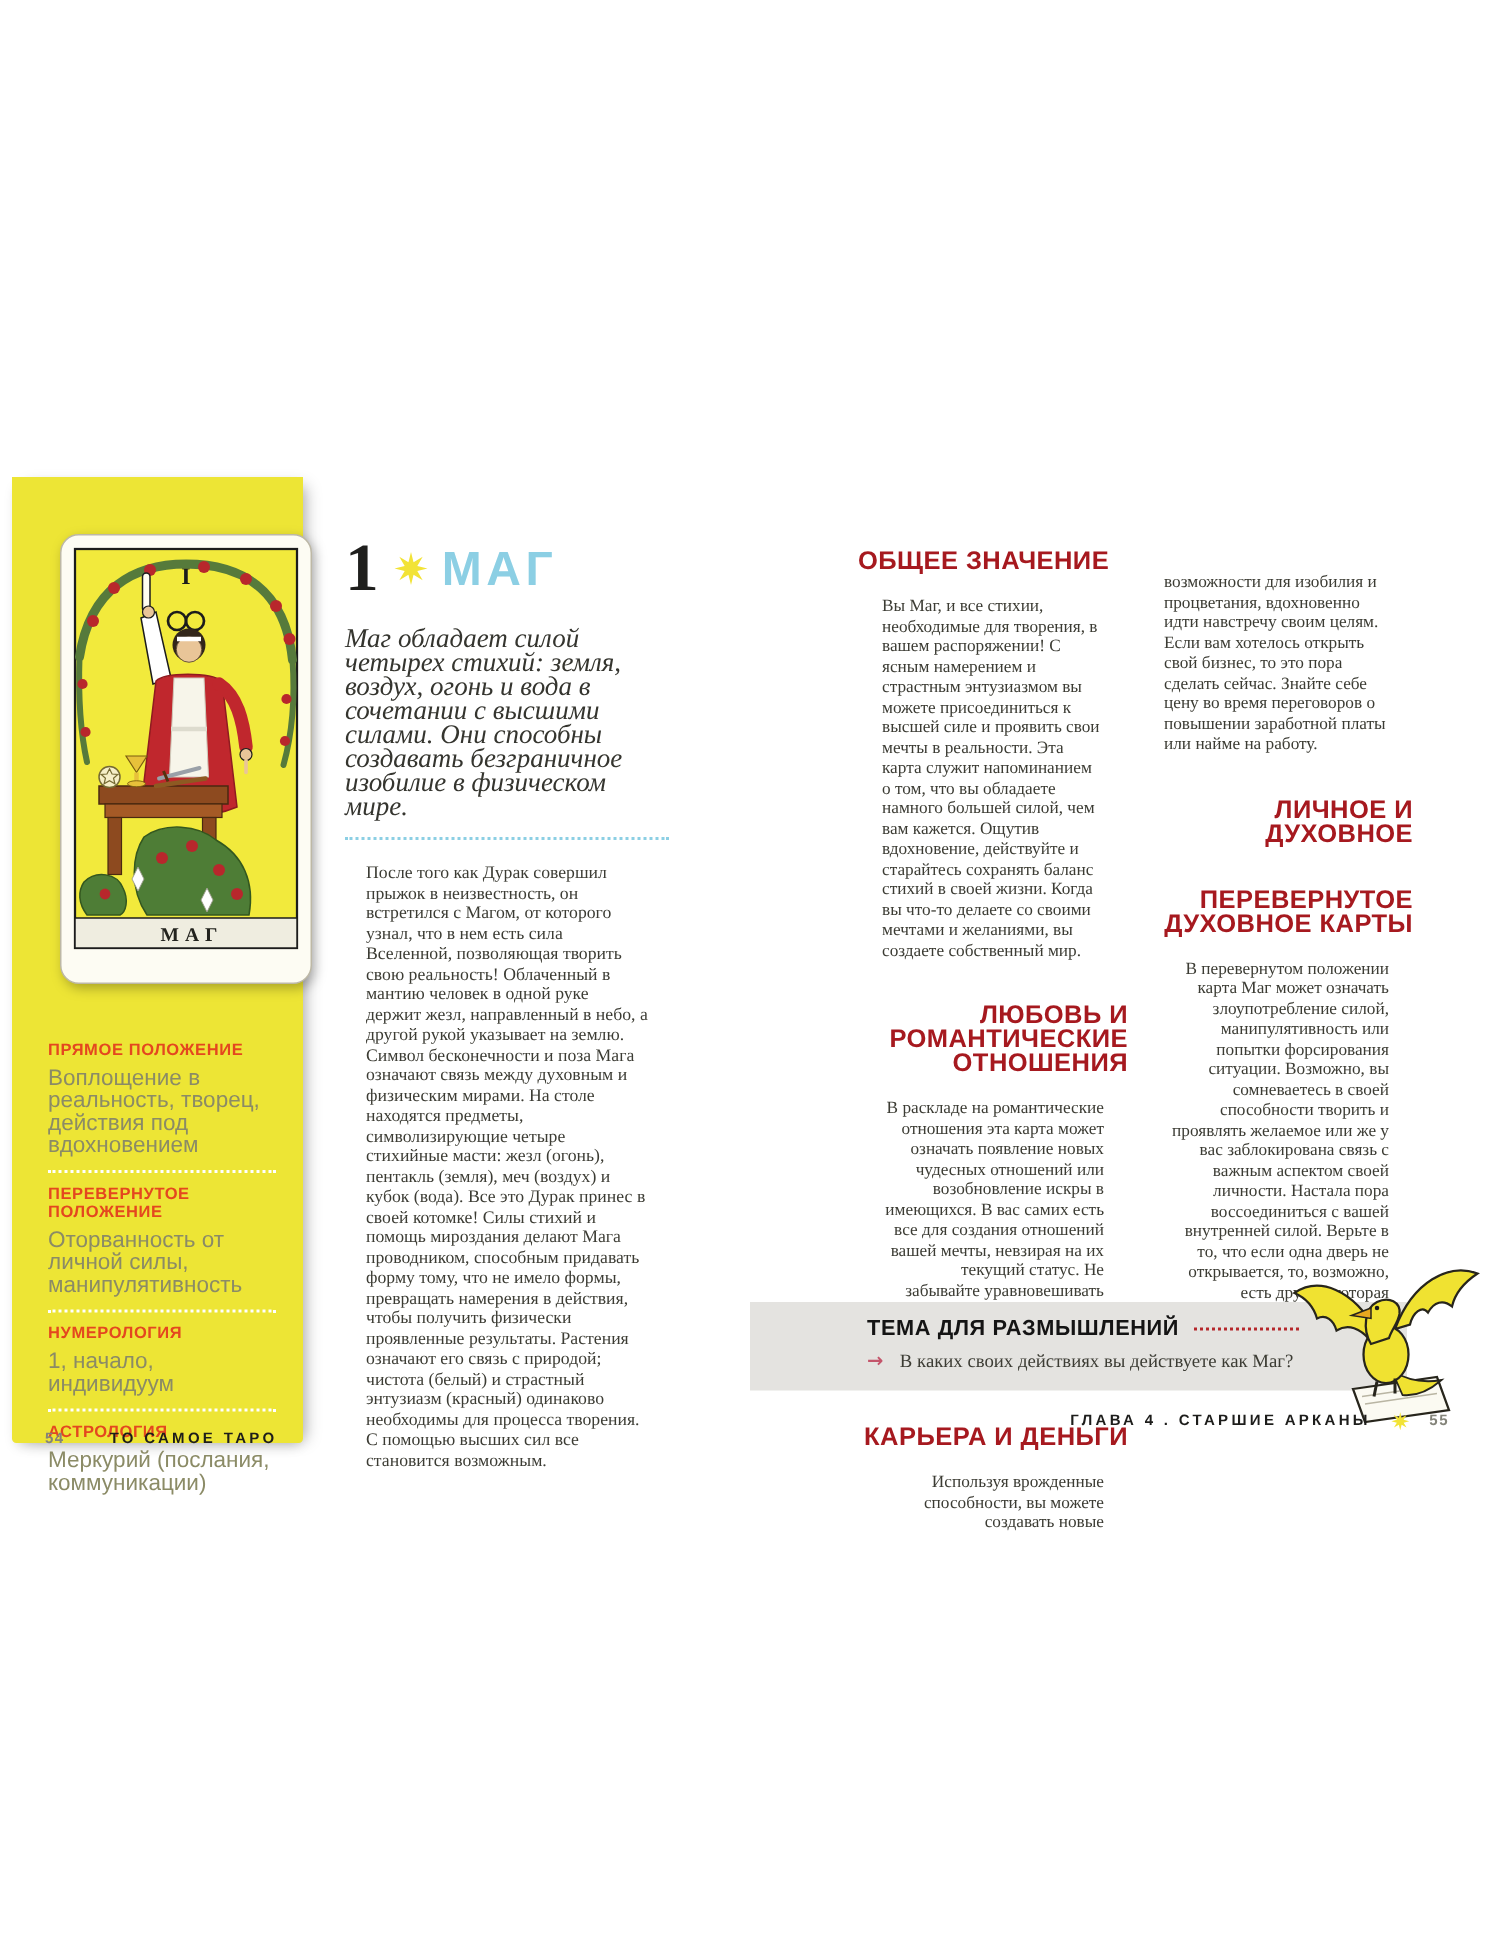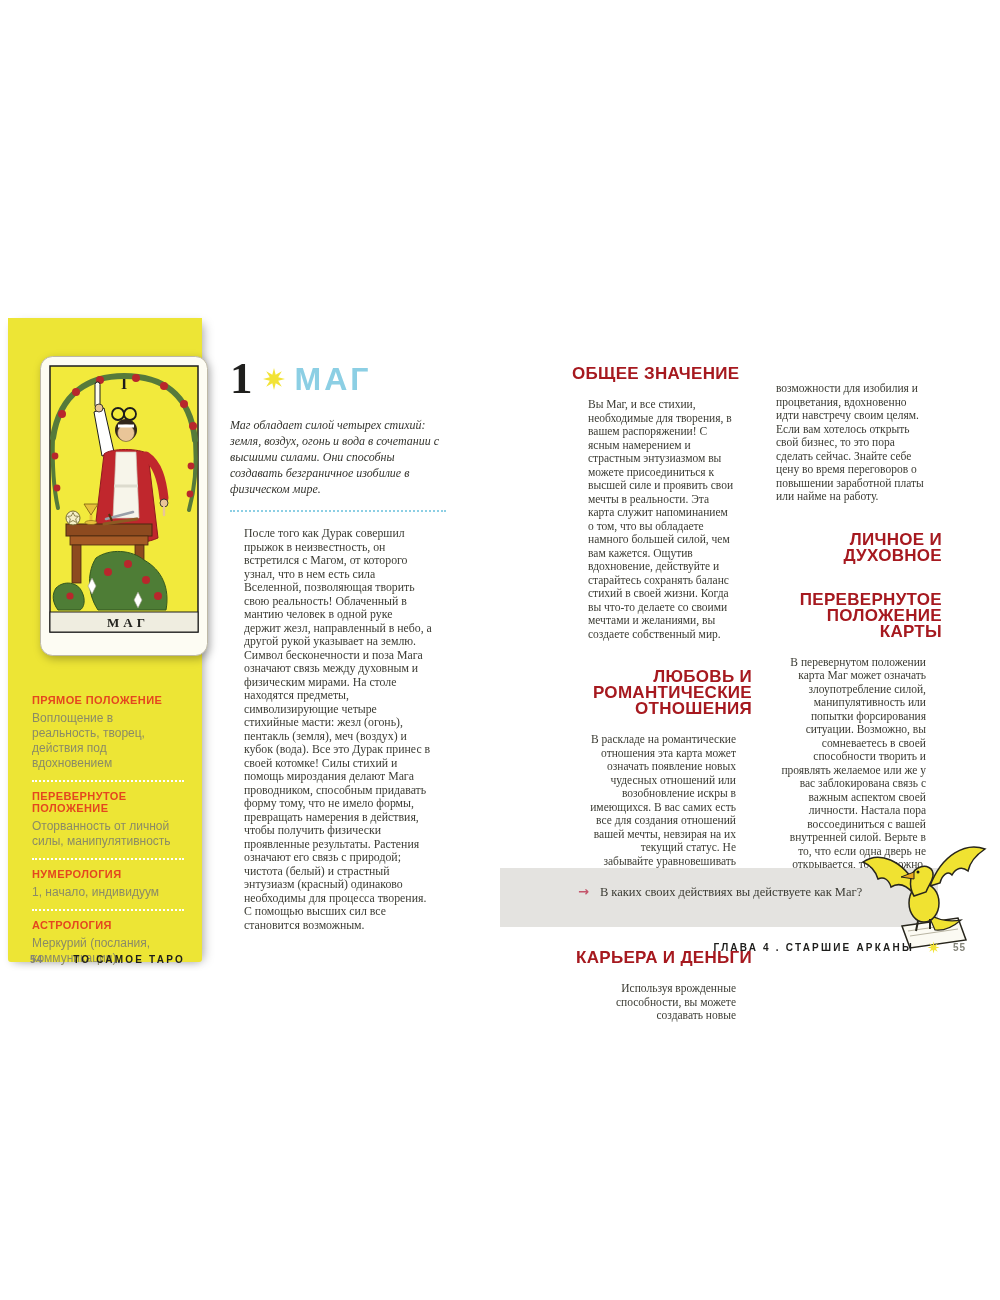--- a/index.html
+++ b/index.html
@@ -48,7 +48,7 @@
   }
   .star-svg { flex:0 0 auto; }
   .intro {
-    margin:16px 0 0; font-style:italic; font-size:12px; line-height:16px;
+    margin:16px 0 0; font-style:italic; font-size:18px; line-height:16px;
     color:#35352f;
   }
   .intro-sep { border-top:2px dotted #8ccfe4; margin:13px 0 15px; }

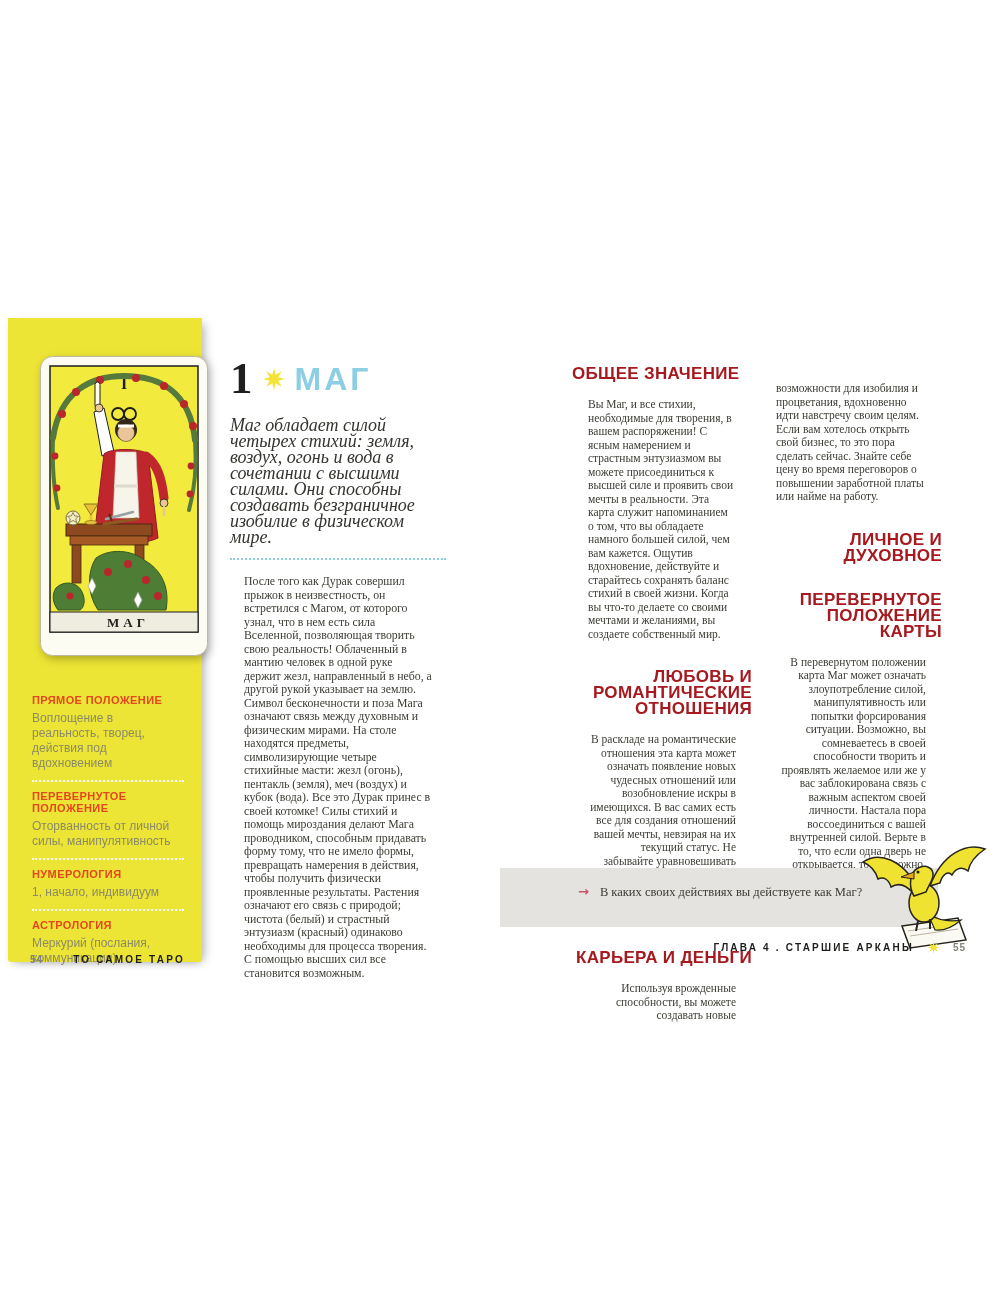--- a/index.html
+++ b/index.html
@@ -245,7 +245,7 @@
       <h4 class="sec-title">ЛИЧНОЕ И ДУХОВНОЕ</h4>
     </div>
     <div class="sec">
-      <h4 class="sec-title">ПЕРЕВЕРНУТОЕ ПОЛОЖЕНИЕ КАРТЫ</h4>
+      <h4 class="sec-title">ПЕРЕВЕРНУТОЕ ДУХОВНОЕ КАРТЫ</h4>
       <p class="sec-text">В перевернутом положении карта Маг может означать злоупотребление силой, манипулятивность или попытки форсирования ситуации. Возможно, вы сомневаетесь в своей способности творить и проявлять желаемое или же у вас заблокирована связь с важным аспектом своей личности. Настала пора воссоединиться с вашей внутренней силой. Верьте в то, что если одна дверь не открывается, то, возможно, есть другая, которая существенно лучше. Если ощущаете заблокированность, перенаправьте свою энергию.</p>
     </div>
   </div>

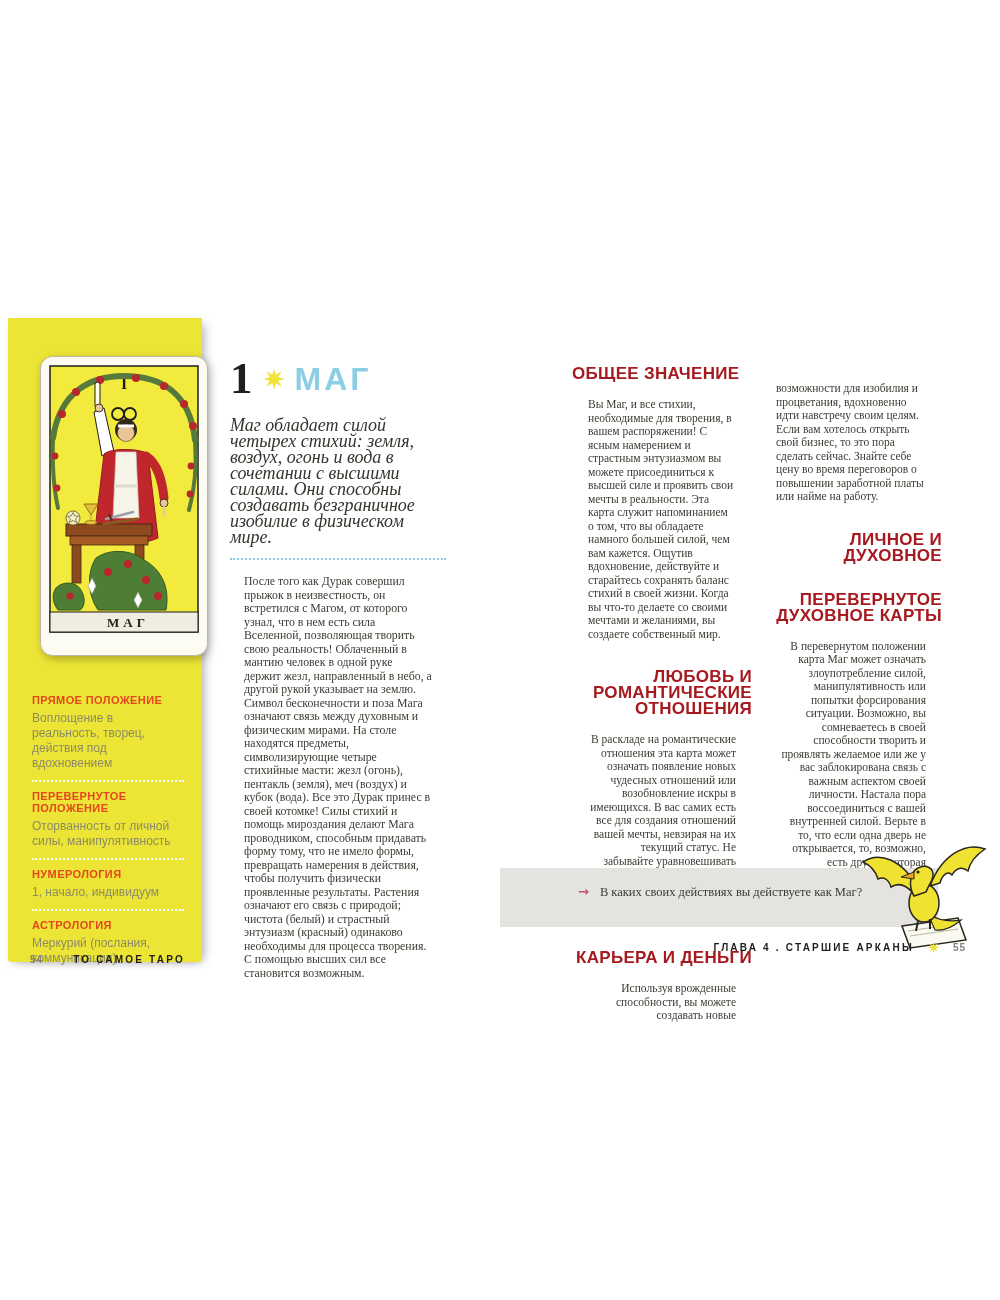--- a/index.html
+++ b/index.html
@@ -28,7 +28,7 @@
     margin:0 0 5px; font-size:11px; font-weight:800; letter-spacing:.4px;
     color:#e4471f;
   }
-  .side-text { margin:0; font-size:12px; line-height:15px; color:#8b8b66; }
+  .side-text { margin:0; font-size:15px; line-height:15px; color:#8b8b66; }
   .side-sep  { border-top:2px dotted #ffffff; margin:9px 0 8px; }
 
   .footer-left {

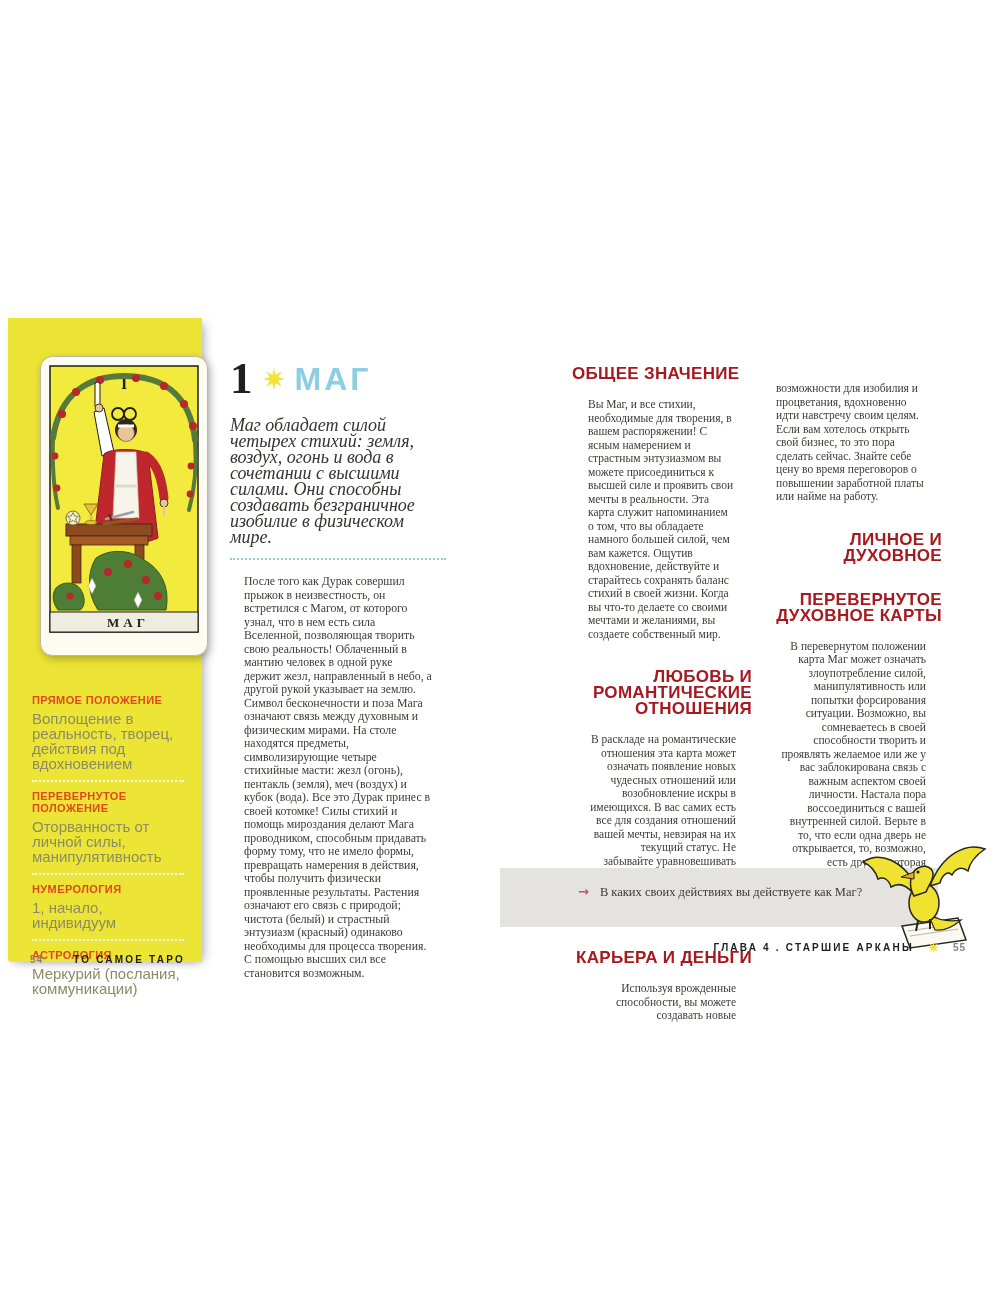--- a/index.html
+++ b/index.html
@@ -252,6 +252,10 @@
 
   <div class="theme-box">
     <div class="theme-inner">
+      <div class="theme-head">
+        <span class="theme-title">ТЕМА ДЛЯ РАЗМЫШЛЕНИЙ</span>
+        <span class="theme-dots"></span>
+      </div>
       <div class="theme-q">
         <span class="q-arrow">→</span>
         <span class="q-text">В каких своих действиях вы действуете как Маг?</span>

